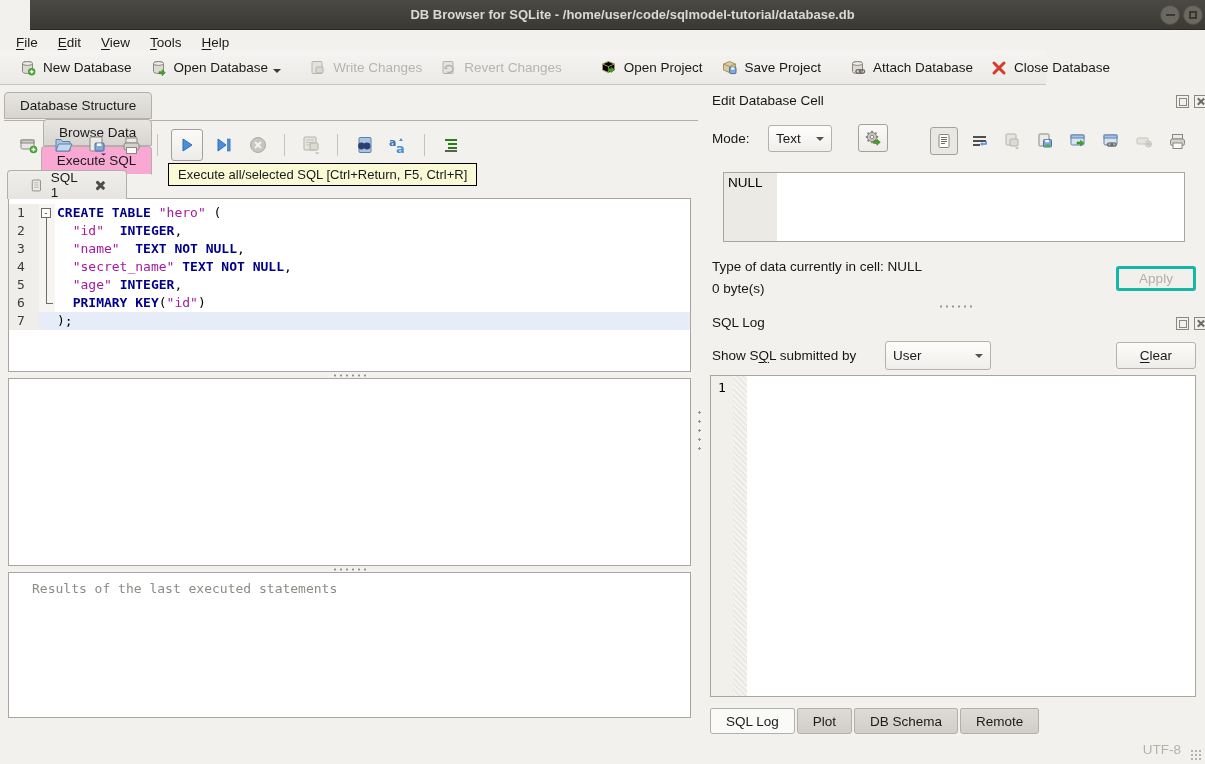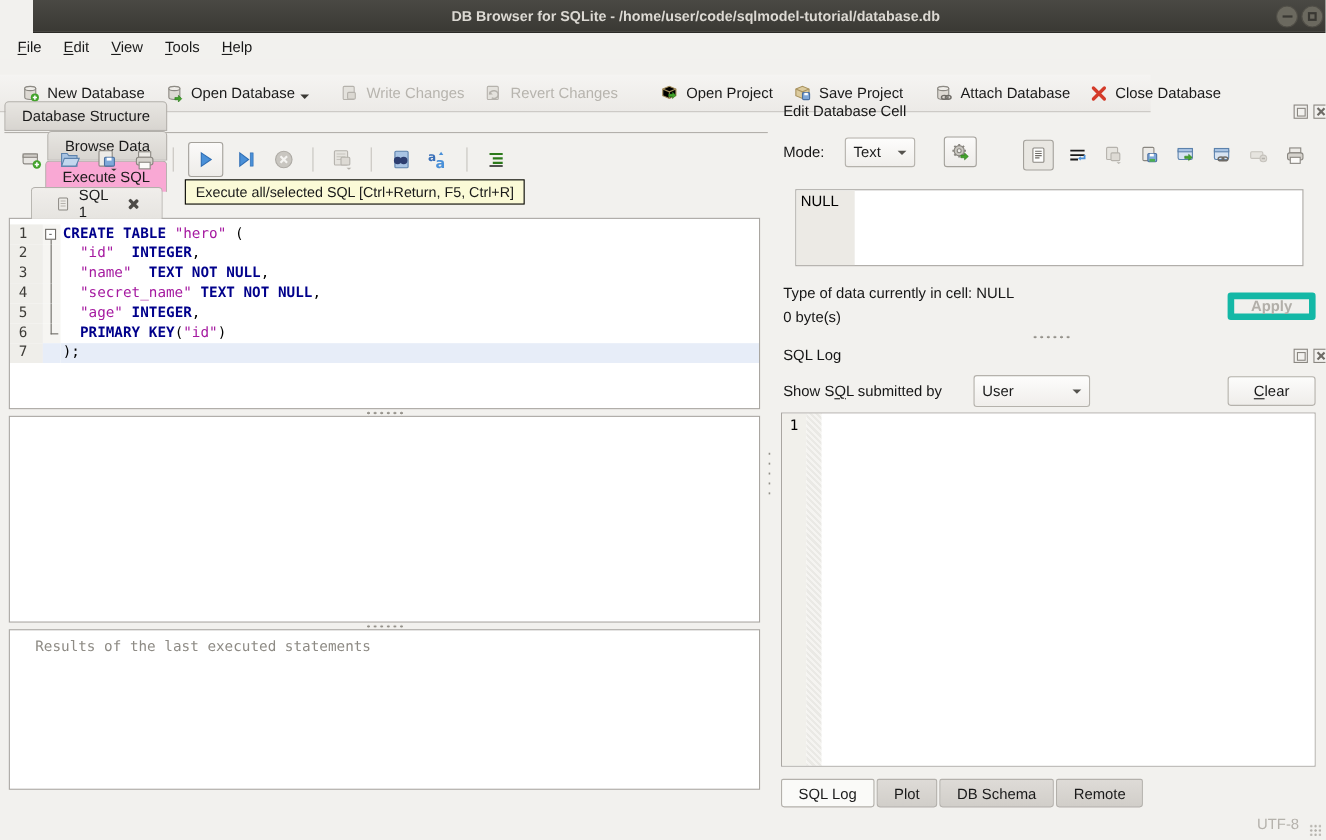--- a/index.html
+++ b/index.html
@@ -32,7 +32,7 @@
   .menu-item{padding:3px 10px;}
 
   
-  .toolbar{position:absolute;left:0;top:68px;width:1046px;height:34px;
+  .toolbar{position:absolute;left:0;top:51px;width:1046px;height:34px;
     background:linear-gradient(#F5F4F2,#ECEAE7);border-bottom:1px solid #C9C6C1;
     display:flex;align-items:center;}
   .tb-handle{width:5px;height:20px;margin:0 5px;

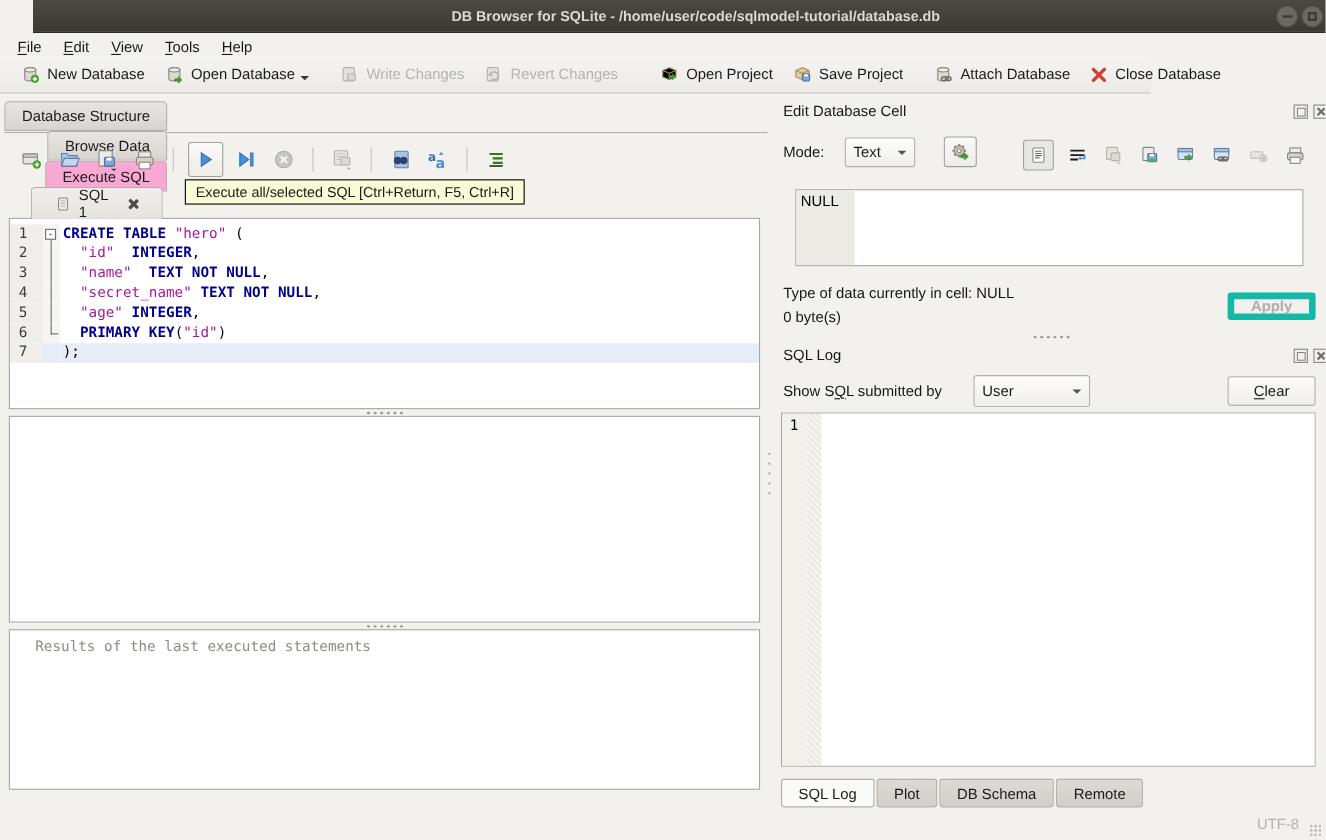--- a/index.html
+++ b/index.html
@@ -61,7 +61,7 @@
     display:flex;align-items:center;white-space:nowrap;}
 
   
-  .sql-doc-tab{position:absolute;left:28px;top:170px;width:120px;height:29px;z-index:2;
+  .sql-doc-tab{position:absolute;left:7px;top:170px;width:120px;height:29px;z-index:2;
     background:linear-gradient(#F0EEEB,#E6E4E0);border:1px solid #B3B0AB;border-bottom:none;
     border-radius:4px 4px 0 0;display:flex;align-items:center;gap:7px;padding:0 22px;}
   .x-close{position:relative;width:11px;height:11px;margin-left:2px;}

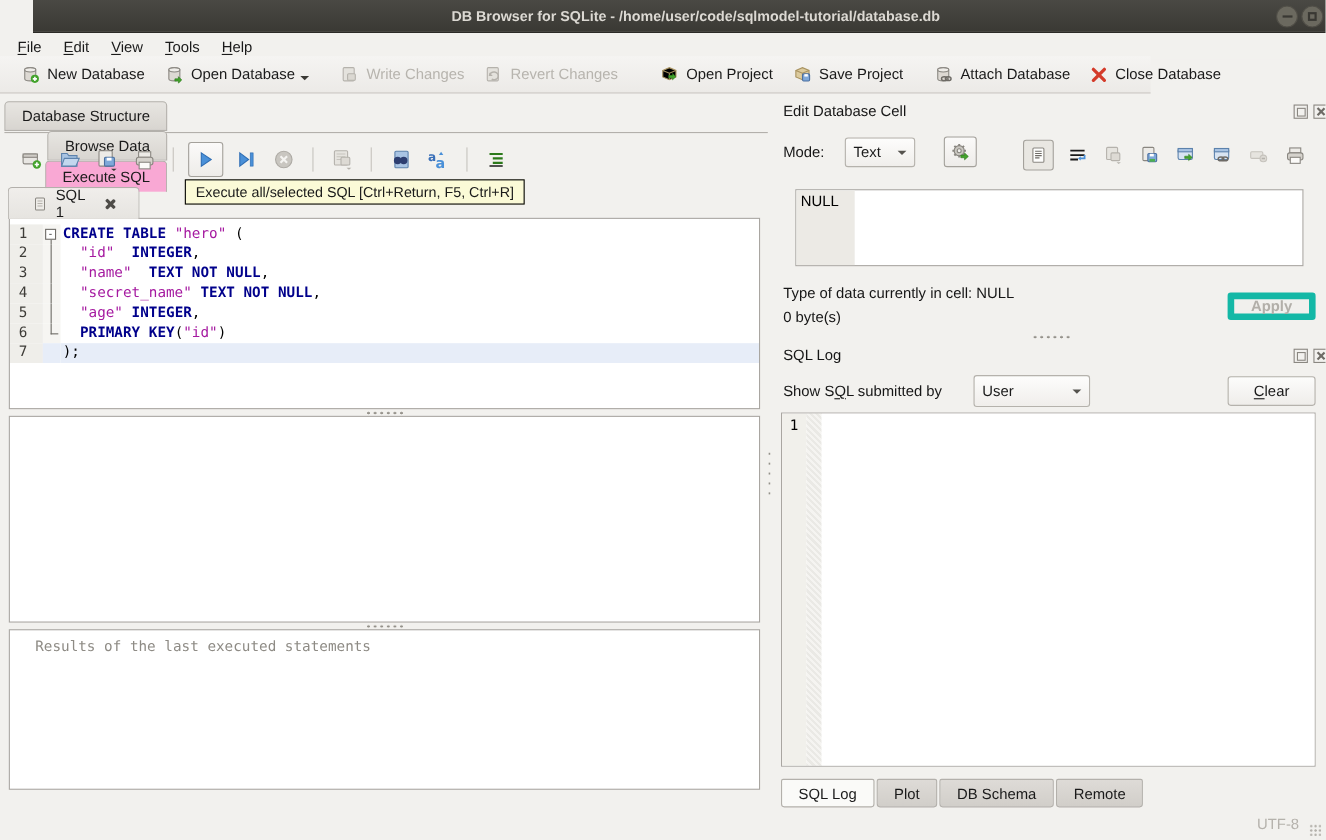--- a/index.html
+++ b/index.html
@@ -117,7 +117,7 @@
   .cell-gutter{width:53px;flex:none;background:#ECEAE5;padding:2px 0 0 4px;font-size:13.5px;color:#000;}
 
   .btn{display:flex;align-items:center;justify-content:center;border-radius:3px;}
-  .btn.disabled{position:absolute;border:6px solid #14b8a6;background:#F1F0ED;color:#B2AFA9;font-weight:bold;}
+  .btn.disabled{position:absolute;border:3px solid #14b8a6;background:#F1F0ED;color:#B2AFA9;}
   .btn.normal{position:absolute;border:1px solid #B5B2AC;background:linear-gradient(#FCFCFB,#EFEDEA);color:#1a1a1a;}
 
   .log-box{position:absolute;left:710px;top:375px;width:486px;height:322px;background:#fff;

